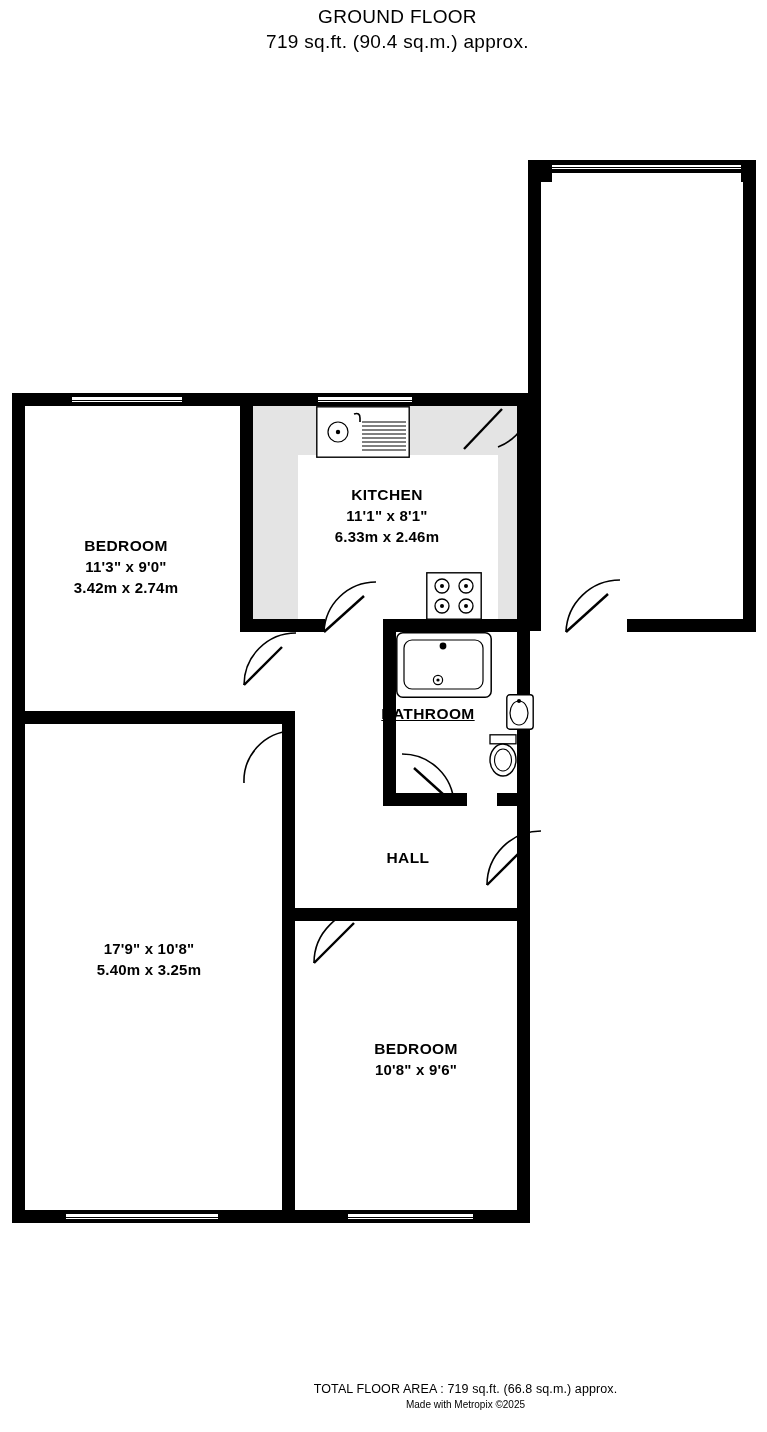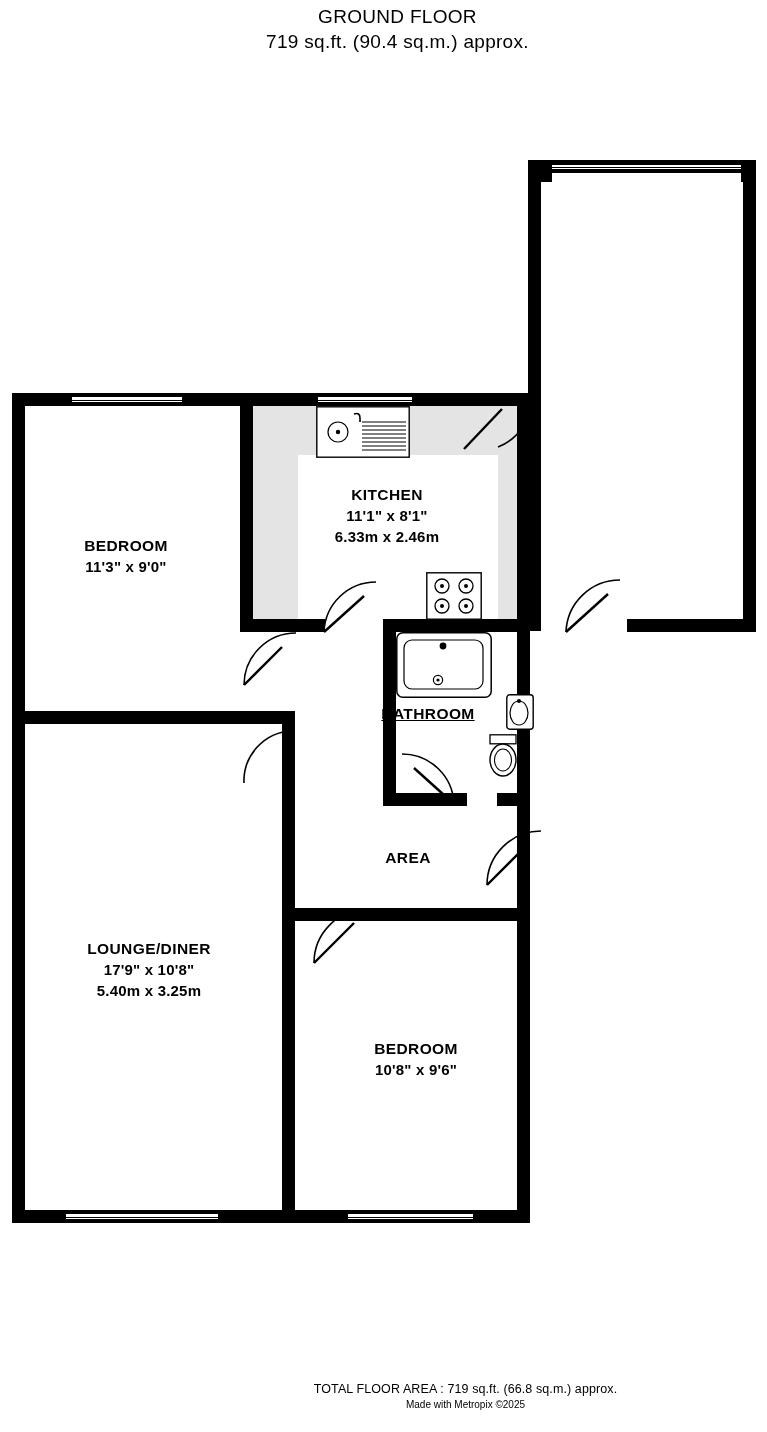--- a/index.html
+++ b/index.html
@@ -298,6 +298,7 @@
   <div class="label" style="left:6px; top:535px; width:240px;">
     <div class="name">BEDROOM</div>
     <div class="dim">11'3"  x 9'0"</div>
+    <div class="dim">3.42m  x 2.74m</div>
   </div>
 
   <div class="label" style="left:267px; top:484px; width:240px;">

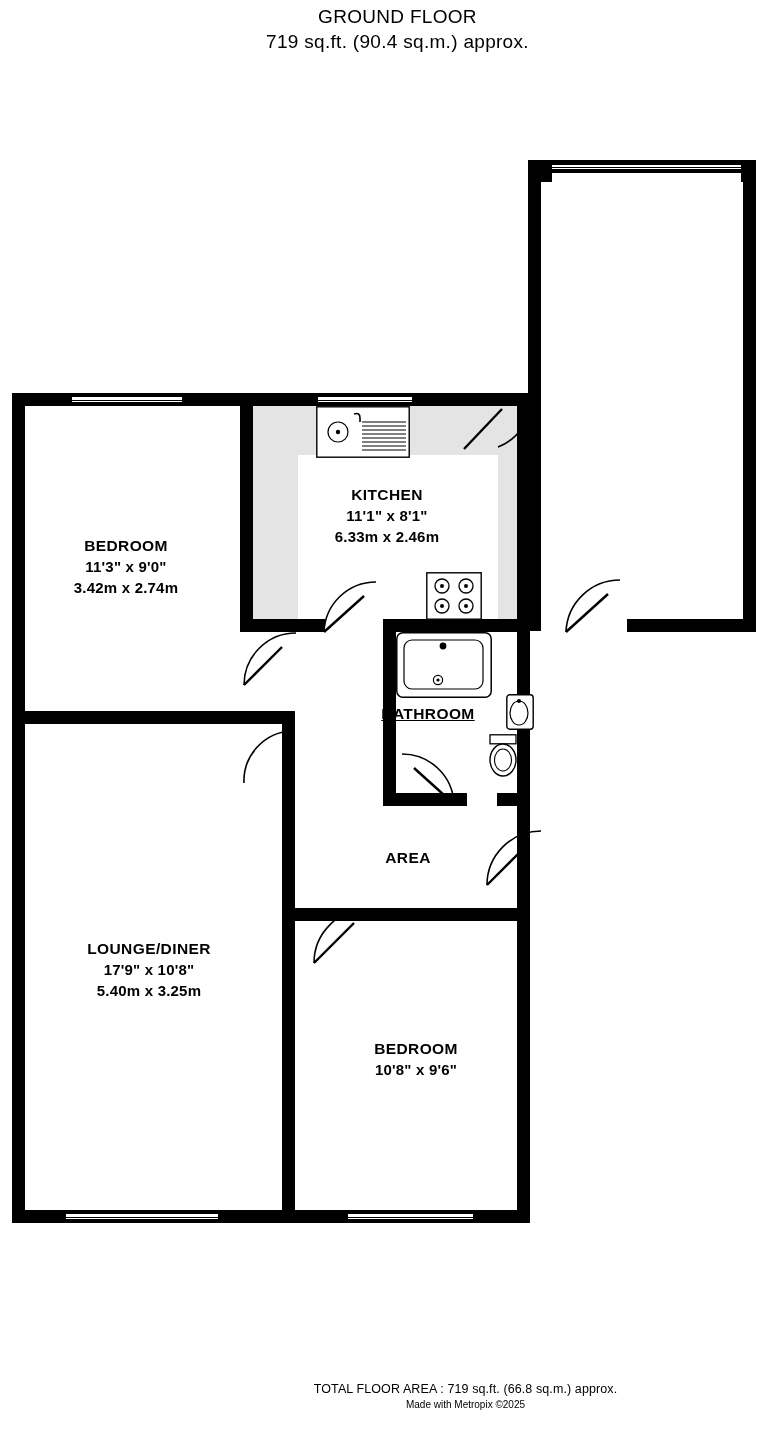--- a/index.html
+++ b/index.html
@@ -313,7 +313,7 @@
   </div>
 
   <div class="label" style="left:328px; top:847px; width:160px;">
-    <div class="name">AREA</div>
+    <div class="name">HALL</div>
   </div>
 
   <div class="label" style="left:23px; top:938px; width:252px;">

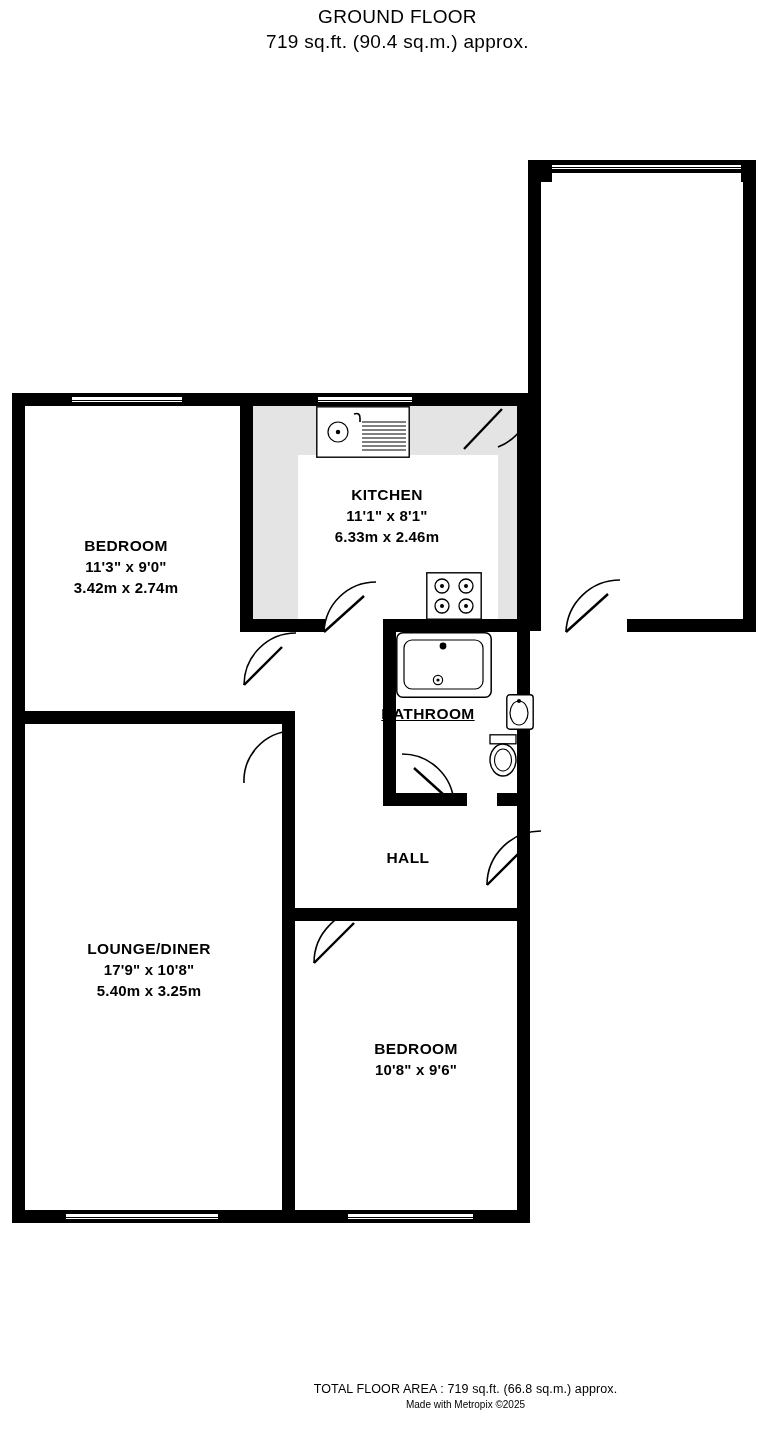--- a/index.html
+++ b/index.html
@@ -317,7 +317,6 @@
   </div>
 
   <div class="label" style="left:23px; top:938px; width:252px;">
-    <div class="name">LOUNGE/DINER</div>
     <div class="dim">17'9"  x 10'8"</div>
     <div class="dim">5.40m  x 3.25m</div>
   </div>

